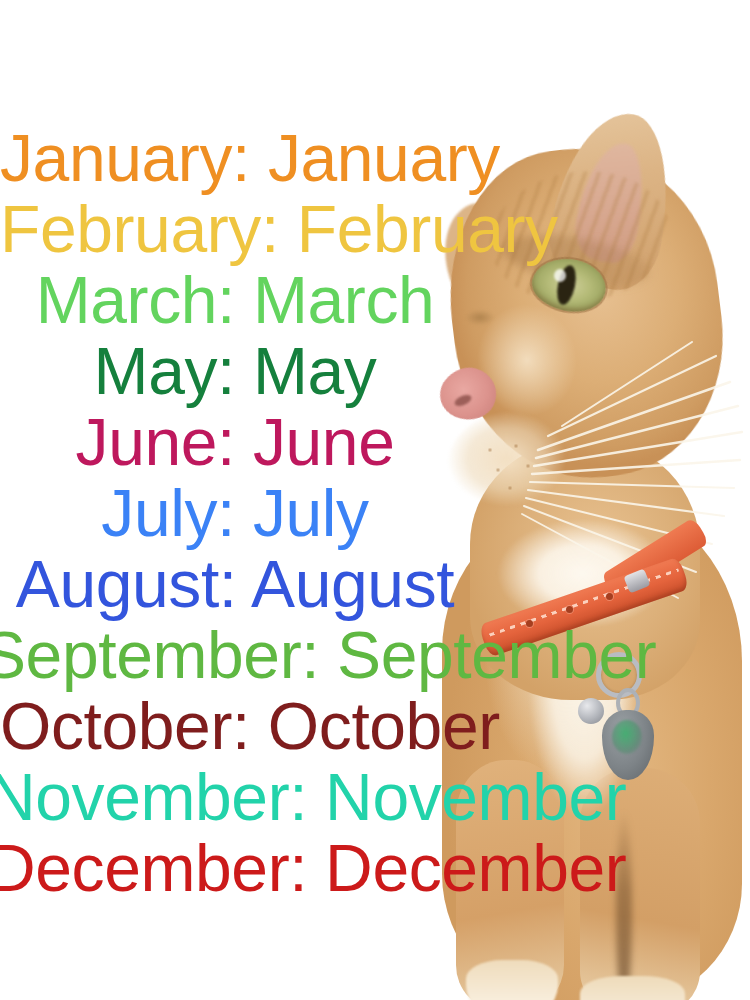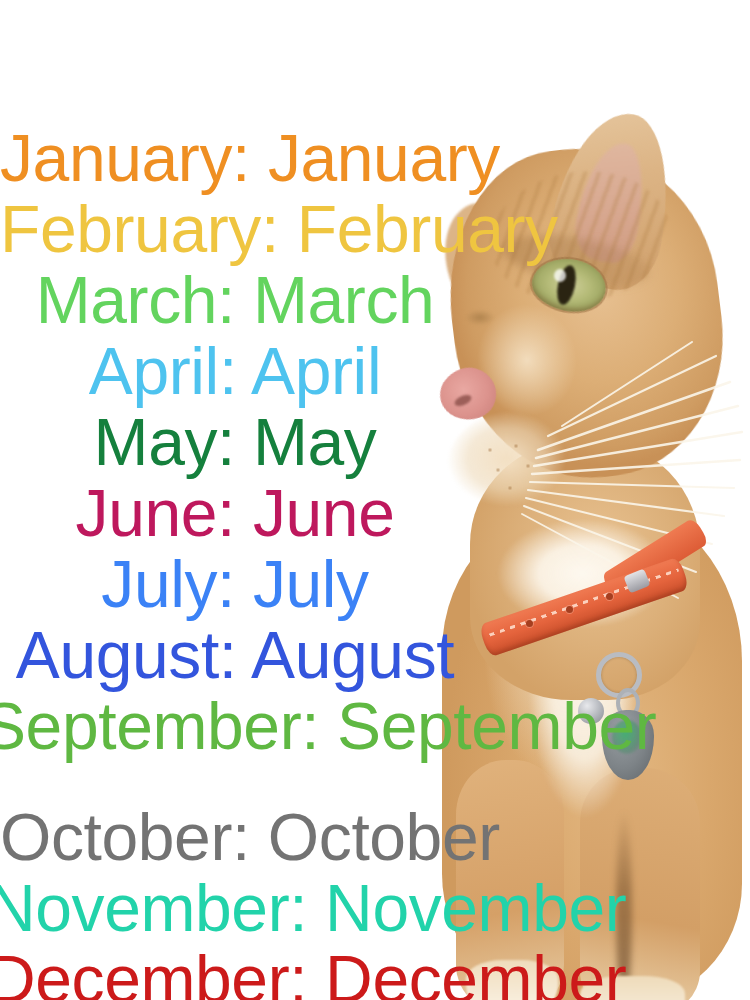--- a/index.html
+++ b/index.html
@@ -420,7 +420,6 @@
     <div class="month-row" style="color: rgb(239, 143, 34);">January: January</div>
     <div class="month-row" style="color: rgb(239, 197, 64);">February: February</div>
     <div class="month-row" style="color: rgb(99, 212, 94);">March: March</div>
-    <div class="month-row" style="color: rgb(78, 195, 239);">April: April</div>
     <div class="month-row" style="color: #15803d;">May: May</div>
     <div class="month-row" style="color: #be185d;">June: June</div>
     <div class="month-row" style="color: #3b82f6;">July: July</div>

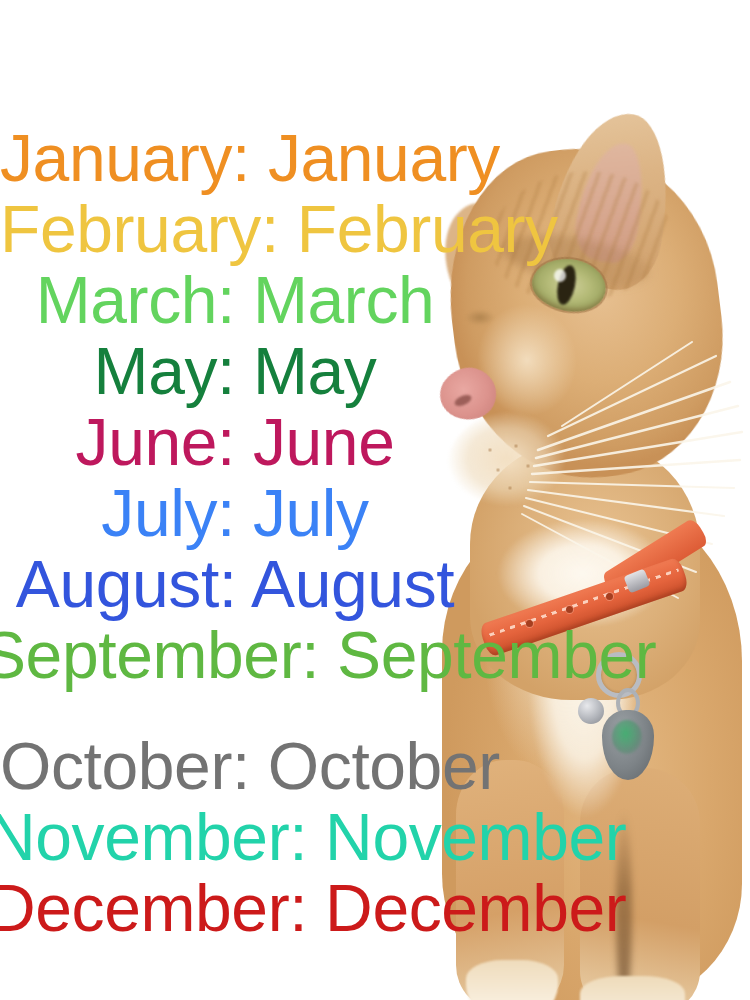--- a/index.html
+++ b/index.html
@@ -425,7 +425,7 @@
     <div class="month-row" style="color: #3b82f6;">July: July</div>
     <div class="month-row" style="color: rgb(51, 85, 221);">August: August</div>
     <div class="month-row xwide" style="color: rgb(95, 184, 66);">September: September</div>
-    <div class="month-row" style="color: #737373; margin-top: 40px;">October: October</div>
+    <div class="month-row" style="color: #7f1d1d;">October: October</div>
     <div class="month-row wide" style="color: rgb(34, 211, 170);">November: November</div>
     <div class="month-row wide" style="color: rgb(204, 26, 26);">December: December</div>
   </div>

